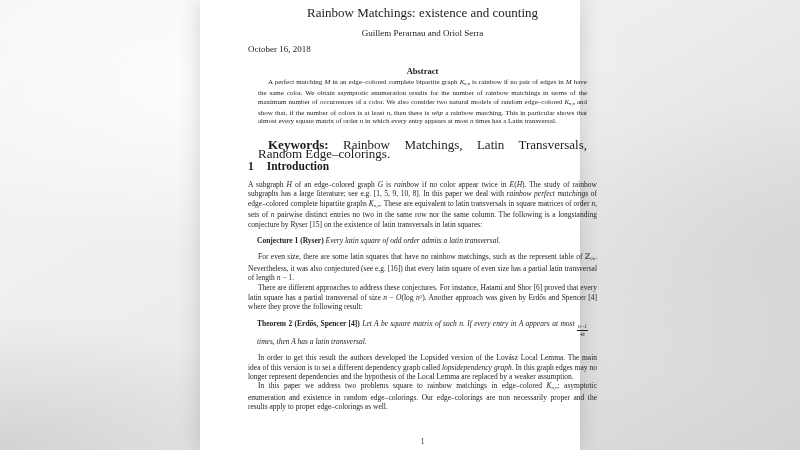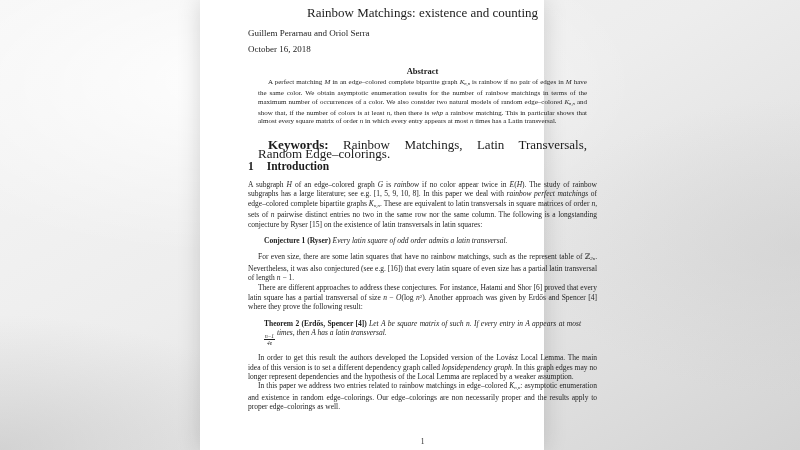--- a/index.html
+++ b/index.html
@@ -13,7 +13,7 @@
       linear-gradient(150deg,#f6f6f6 0%,#ededed 45%,#dedede 80%,#d3d3d3 100%);
   }
   .page{
-    position:absolute;left:200px;top:0;width:344px;height:450px;
+    position:absolute;left:200px;top:0;width:380px;height:450px;
     background:#ffffff;box-shadow:0 0 22px rgba(0,0,0,.16);
     color:#1c1c1c;
   }

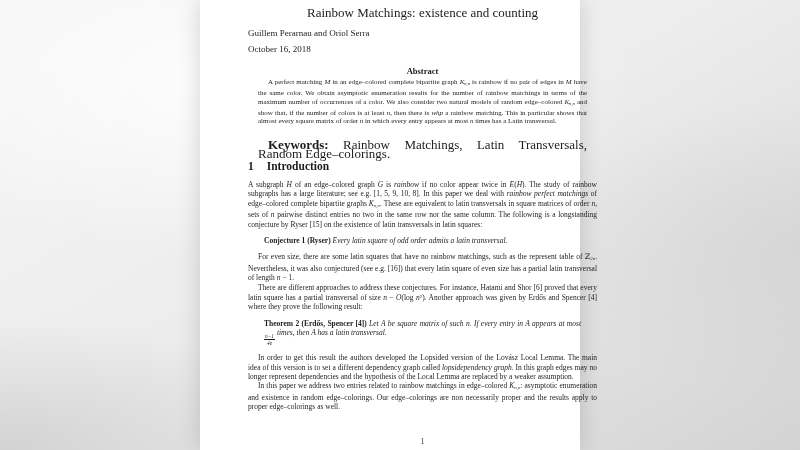--- a/index.html
+++ b/index.html
@@ -25,7 +25,7 @@
   }
   .content{position:absolute;left:48px;top:0;width:349px;}
   .title{position:absolute;top:5px;width:100%;text-align:center;font-size:13px;}
-  .authors{position:absolute;top:28px;width:100%;text-align:left;font-size:9px;}
+  .authors{position:absolute;top:28px;width:100%;text-align:center;font-size:9px;}
   .date{position:absolute;top:44px;width:100%;text-align:left;font-size:9px;}
   .abs-head{position:absolute;top:66px;width:100%;text-align:center;font-size:8.5px;font-weight:bold;}
   .abstract{

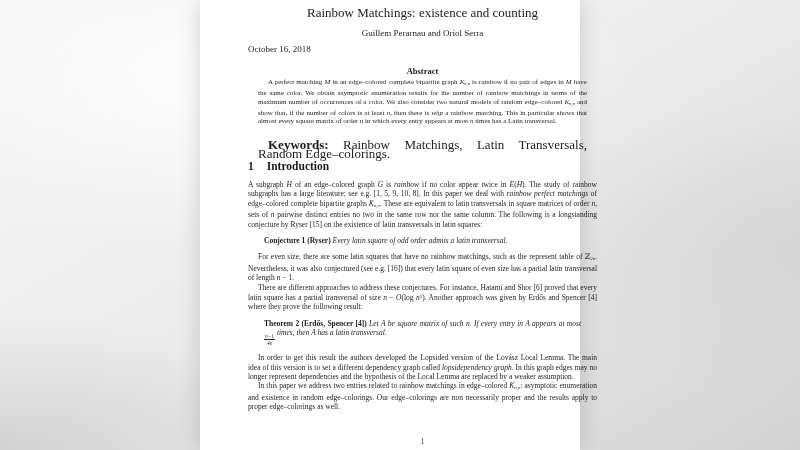--- a/index.html
+++ b/index.html
@@ -41,7 +41,7 @@
   .body-text{position:absolute;top:180px;left:0;width:349px;font-size:7.5px;line-height:9.35px;text-align:justify;}
   .para{margin:0;}
   .para.indent{text-indent:10px;}
-  .thm{margin:7px 16px;}
+  .thm{margin:7px 9px;}
   .pageno{position:absolute;top:437px;width:100%;text-align:center;font-size:7.5px;}
   .i{font-style:italic;}
   .b{font-weight:bold;}

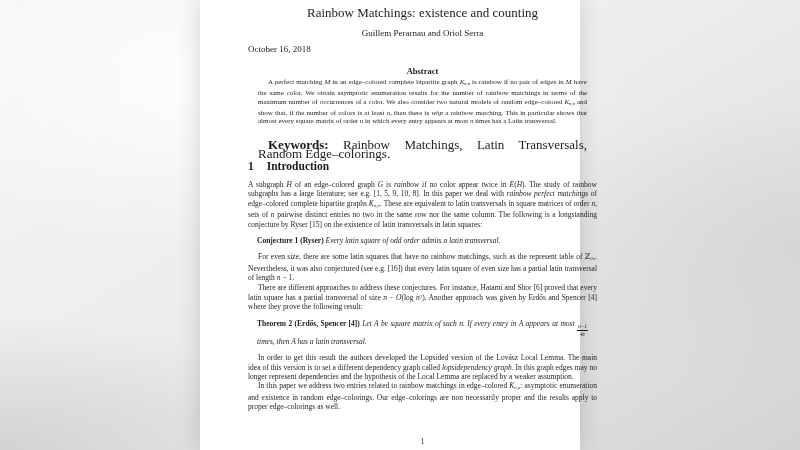--- a/index.html
+++ b/index.html
@@ -81,7 +81,7 @@
             <span class="fden">4e</span>
           </span><span class="i"> times, then </span><span class="i">A</span><span class="i"> has a latin transversal.</span></p>
       <p class="para indent"><span>In order to get this result the authors developed the Lopsided version of the Lovász Local Lemma. The main idea of this version is to set a different dependency graph called </span><span class="i">lopsidependency graph</span><span>. In this graph edges may no longer represent dependencies and the hypothesis of the Local Lemma are replaced by a weaker assumption.</span></p>
-      <p class="para indent"><span>In this paper we address two entries related to rainbow matchings in edge–colored </span><span class="i">K</span><span class="sub i">n,n</span><span>: asymptotic enumeration and existence in random edge–colorings. Our edge–colorings are non necessarily proper and the results apply to proper edge–colorings as well.</span></p>
+      <p class="para indent"><span>In this paper we address two problems square to rainbow matchings in edge–colored </span><span class="i">K</span><span class="sub i">n,n</span><span>: asymptotic enumeration and existence in random edge–colorings. Our edge–colorings are non necessarily proper and the results apply to proper edge–colorings as well.</span></p>
     </div>
 
     <div class="pageno">1</div>

